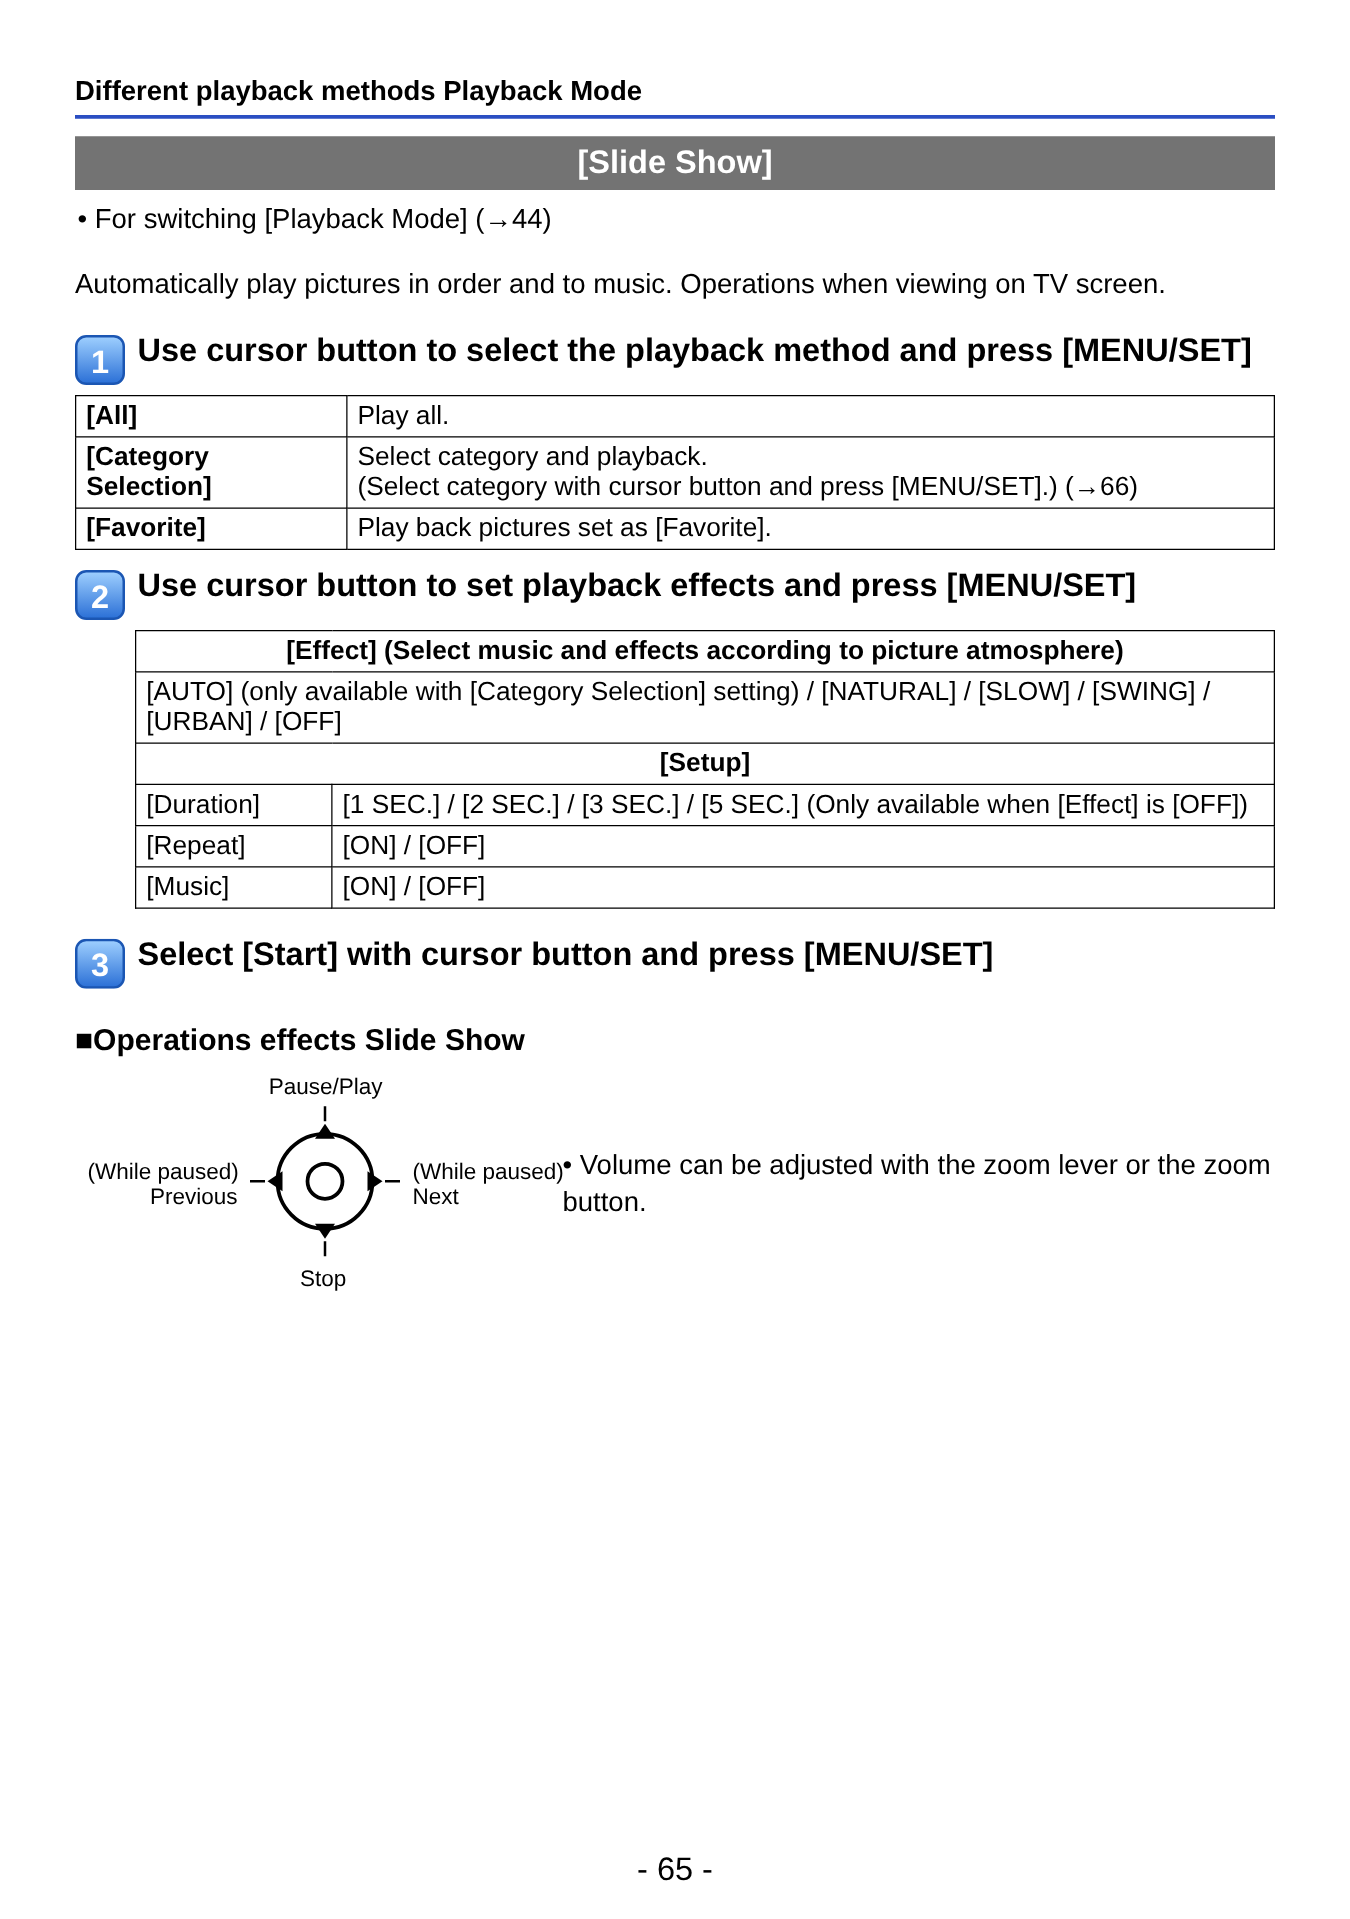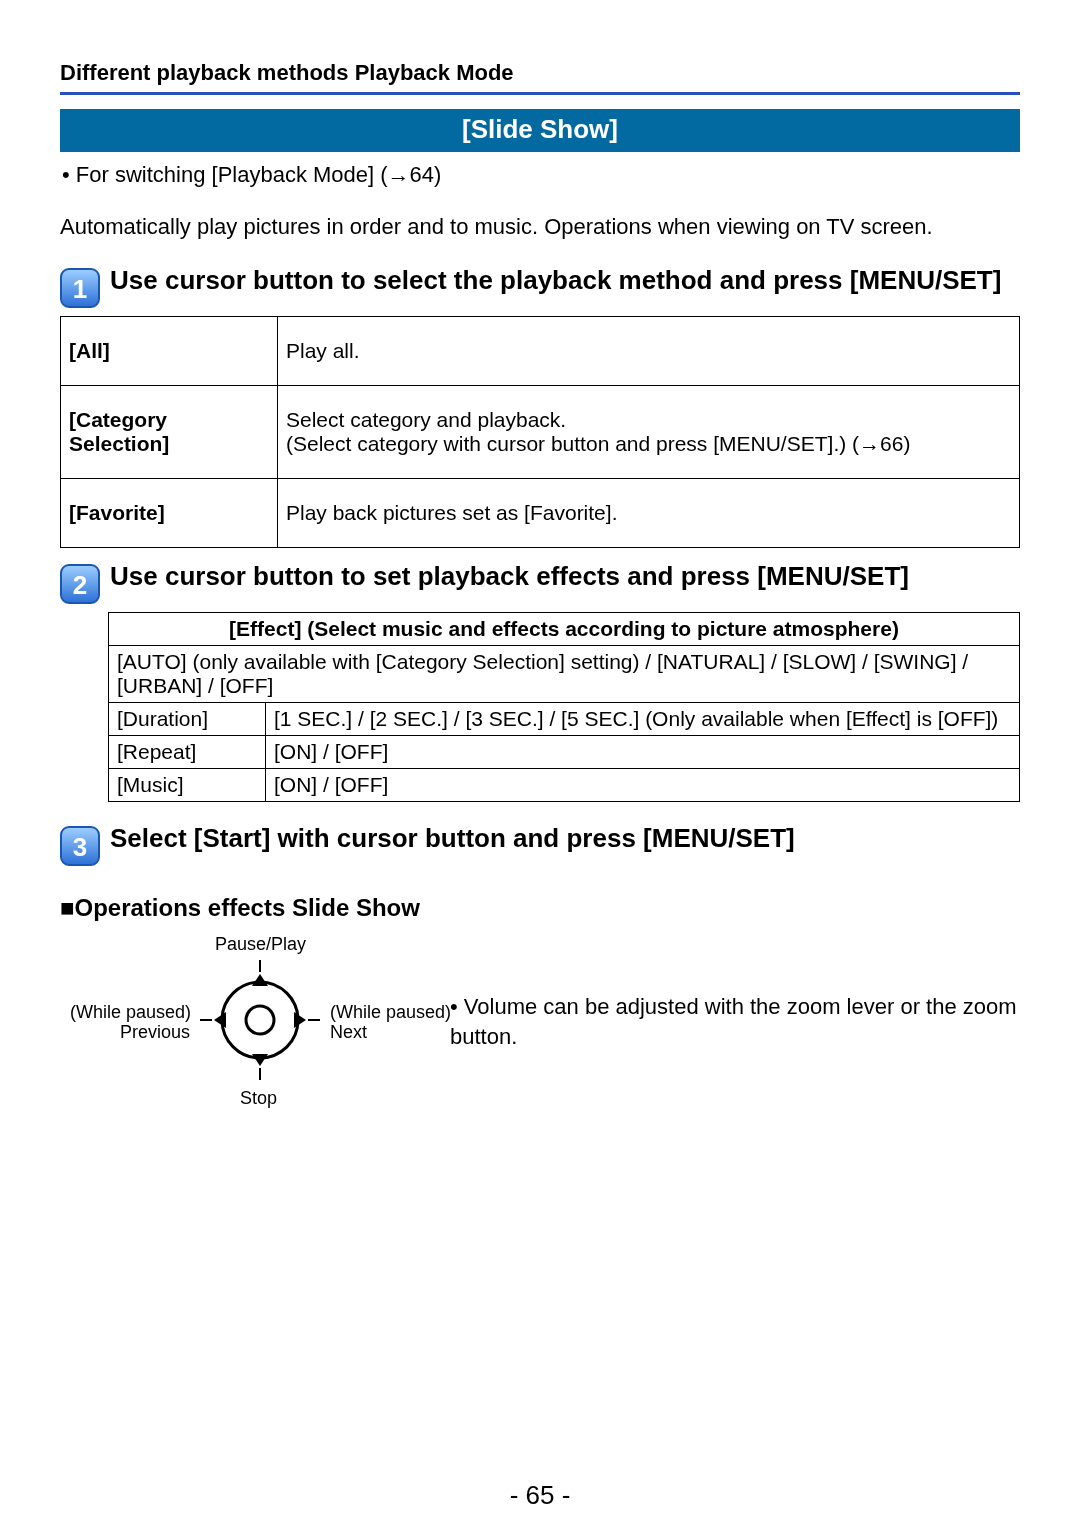--- a/index.html
+++ b/index.html
@@ -30,7 +30,7 @@
     margin: 0 0 14px 0;
   }
   .section-title-bar {
-    background: #0369a1;
+    background: #737373;
     color: #fff;
     font-size: 26px;
     font-weight: bold;

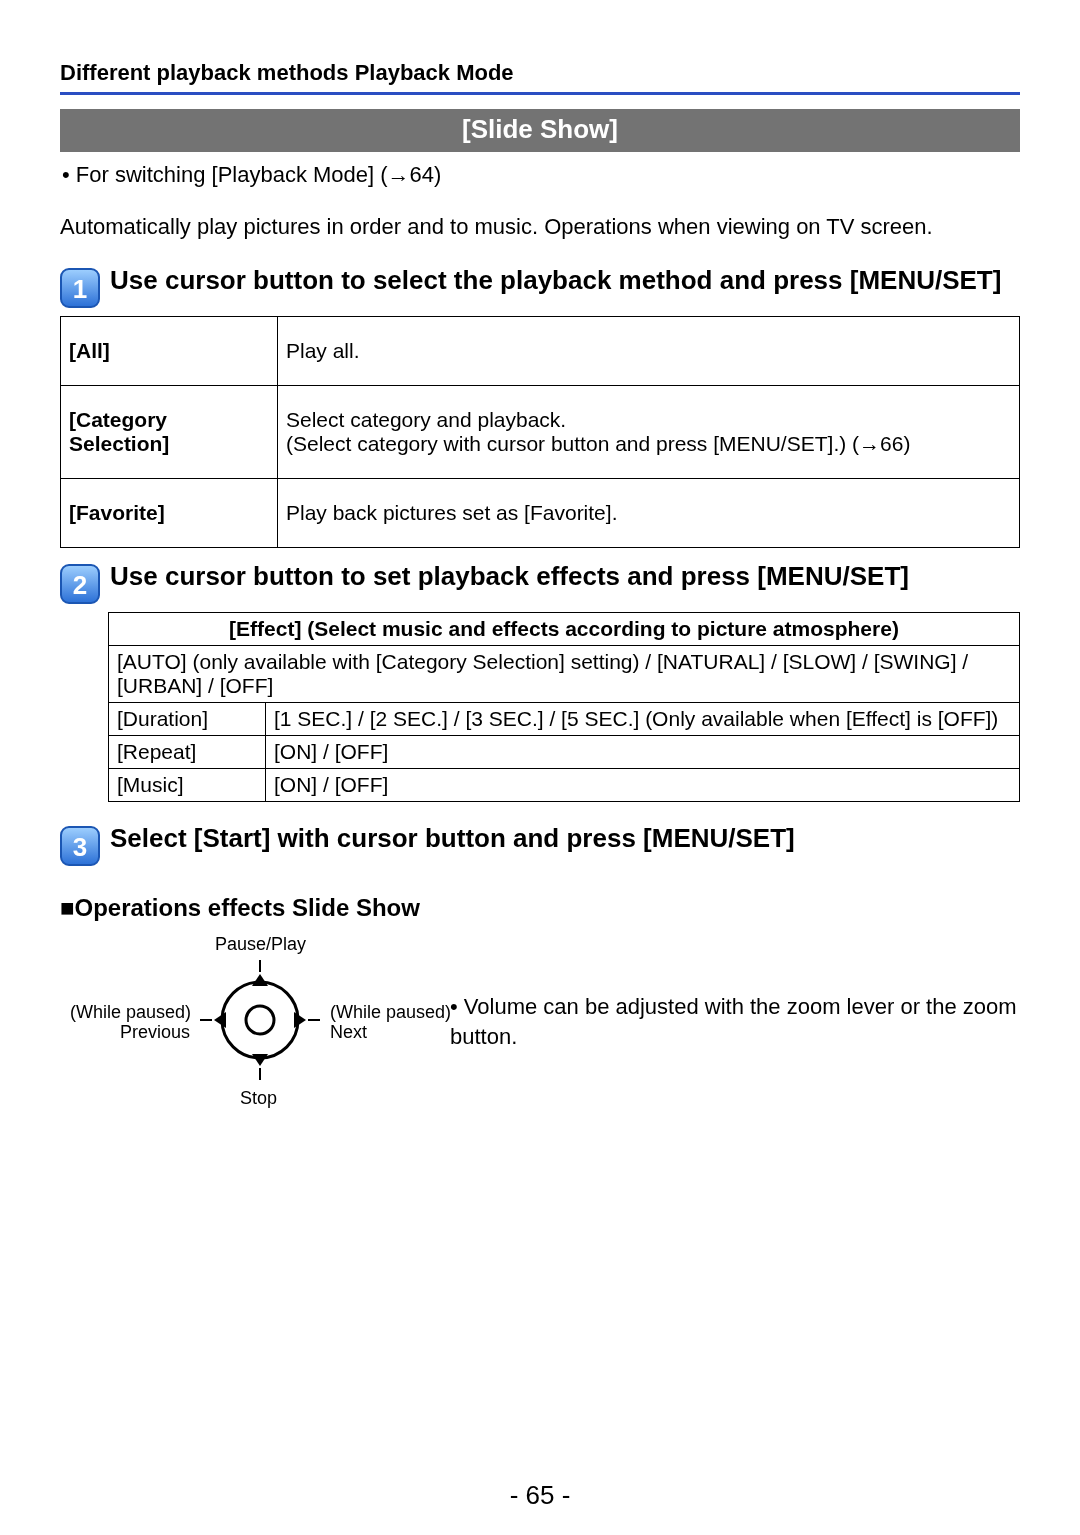--- a/index.html
+++ b/index.html
@@ -129,7 +129,7 @@
 
   <div class="section-title-bar">[Slide Show]</div>
 
-  <div class="bullet-line">• For switching [Playback Mode] (→64)</div>
+  <div class="bullet-line">• For switching [Playback Mode] (→44)</div>
 
   <div class="intro">Automatically play pictures in order and to music. Operations when viewing on TV screen.</div>
 

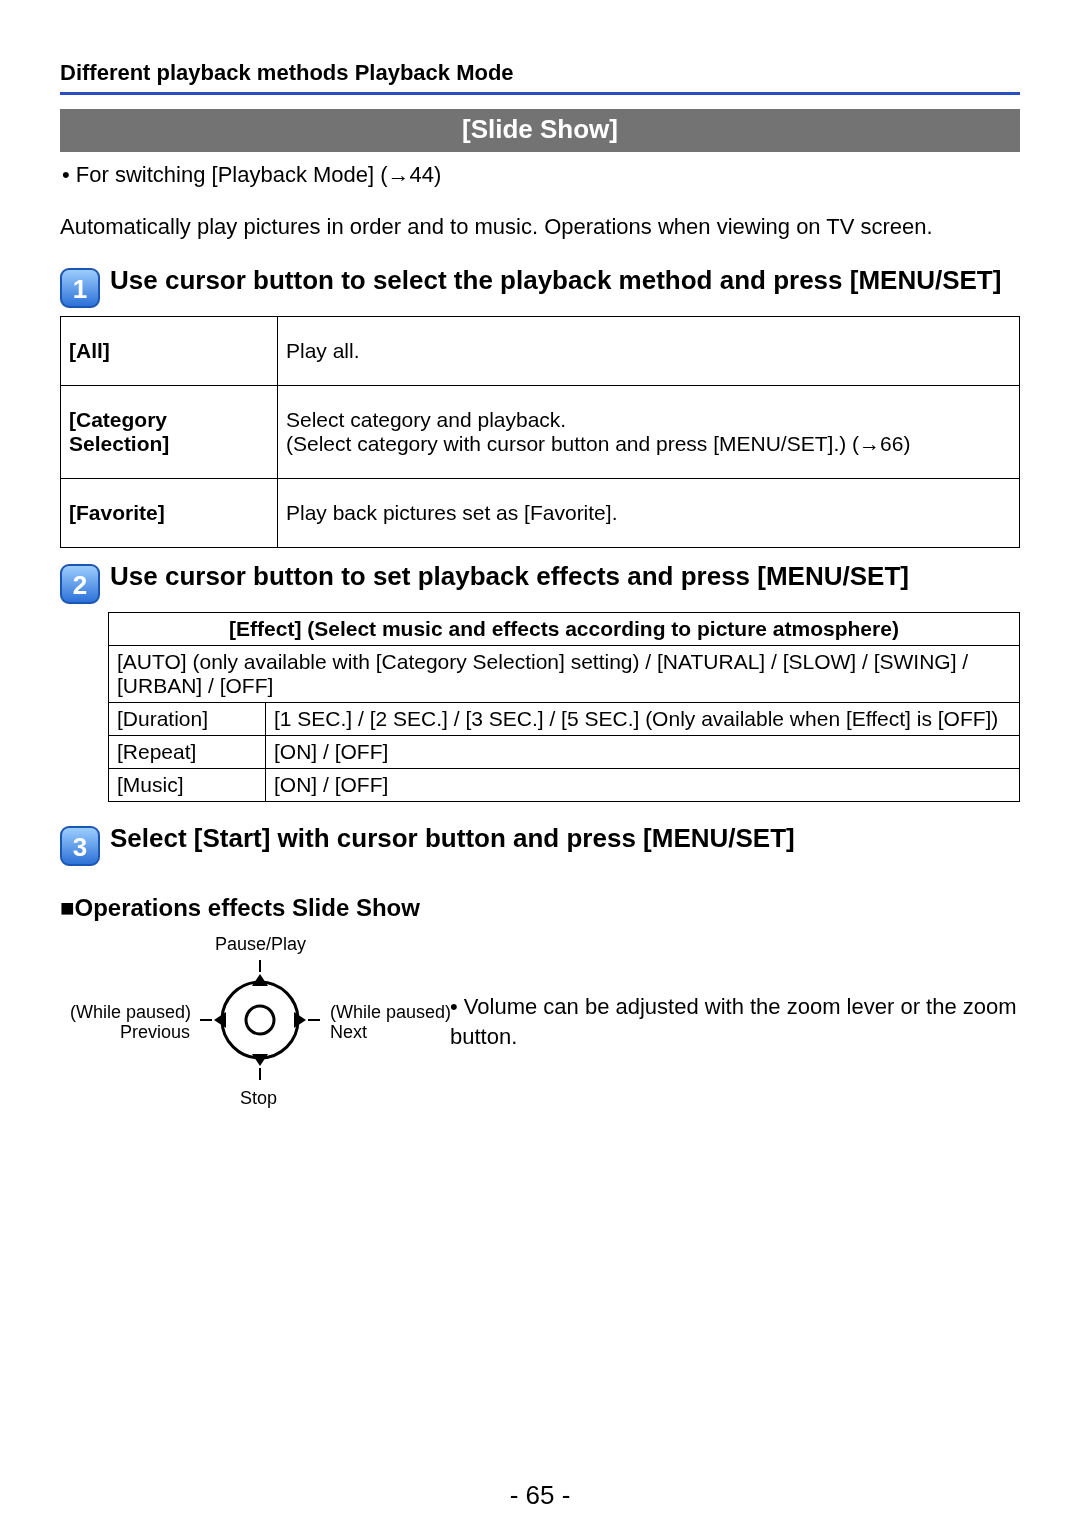--- a/index.html
+++ b/index.html
@@ -74,7 +74,7 @@
   }
   table.t1 td, table.t1 th {
     border: 1px solid #000;
-    padding: 22px 8px;
+    padding: 4px 8px;
     vertical-align: top;
     text-align: left;
   }

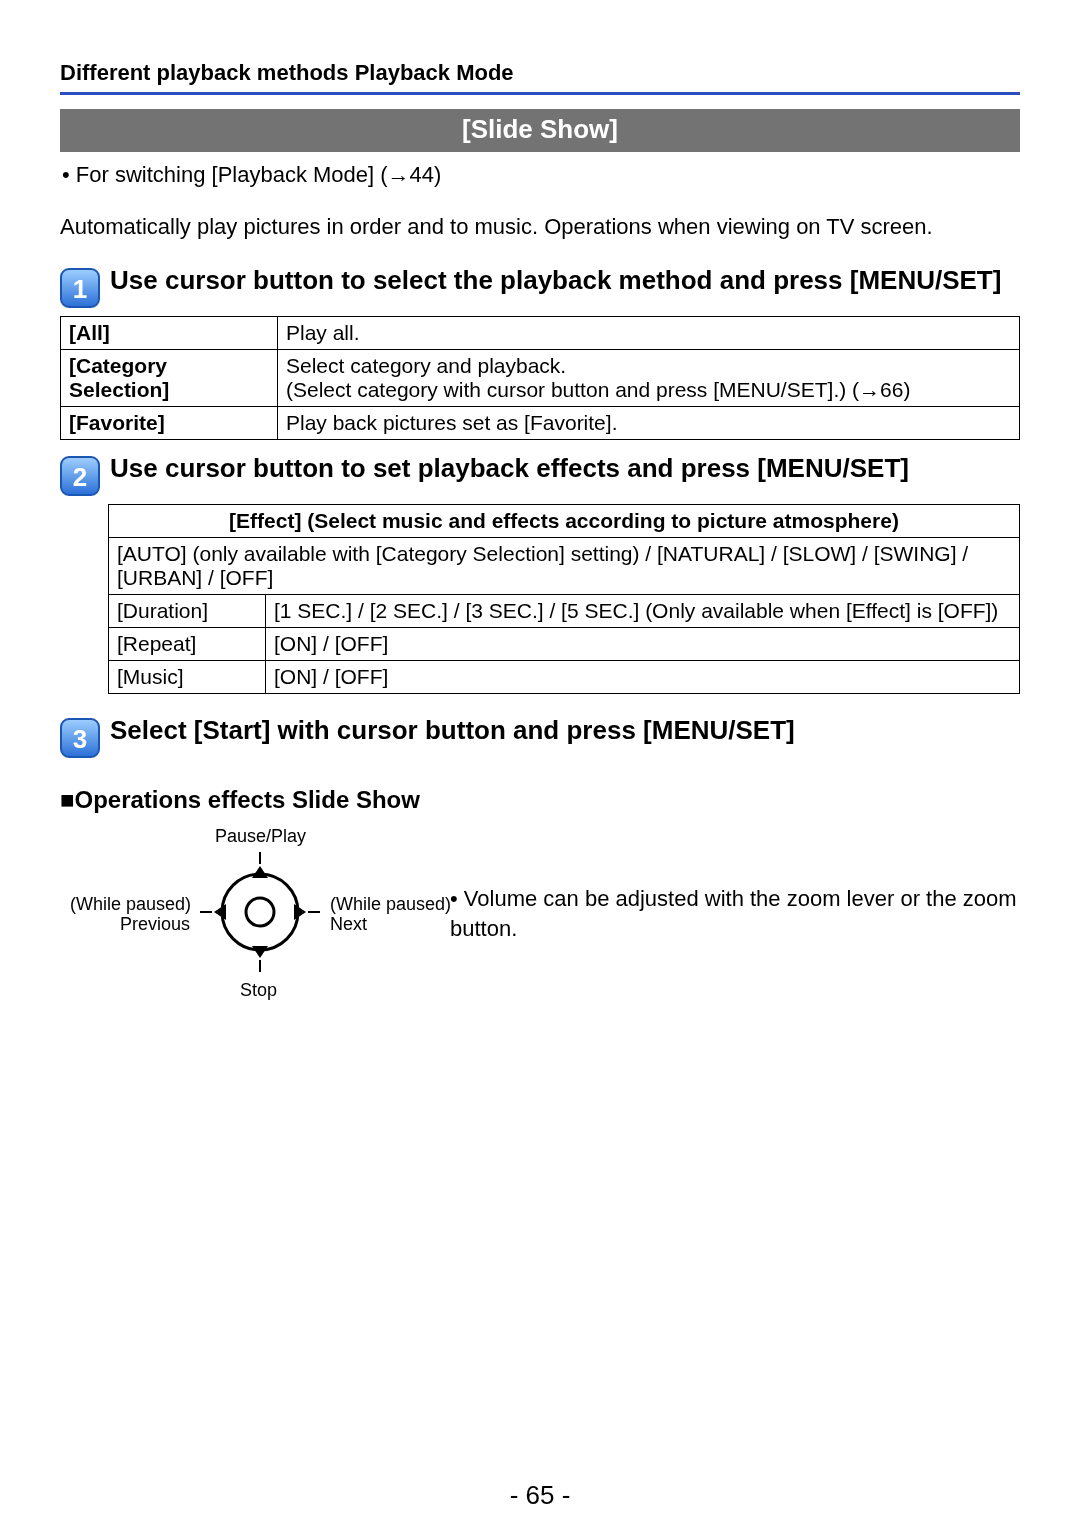--- a/index.html
+++ b/index.html
@@ -184,6 +184,9 @@
     </tr>
     <tr>
       <td colspan="2">[AUTO] (only available with [Category Selection] setting) / [NATURAL] / [SLOW] / [SWING] / [URBAN] / [OFF]</td>
+    </tr>
+    <tr>
+      <td colspan="2" class="t2-header">[Setup]</td>
     </tr>
     <tr>
       <td class="t2-sub1">[Duration]</td>

